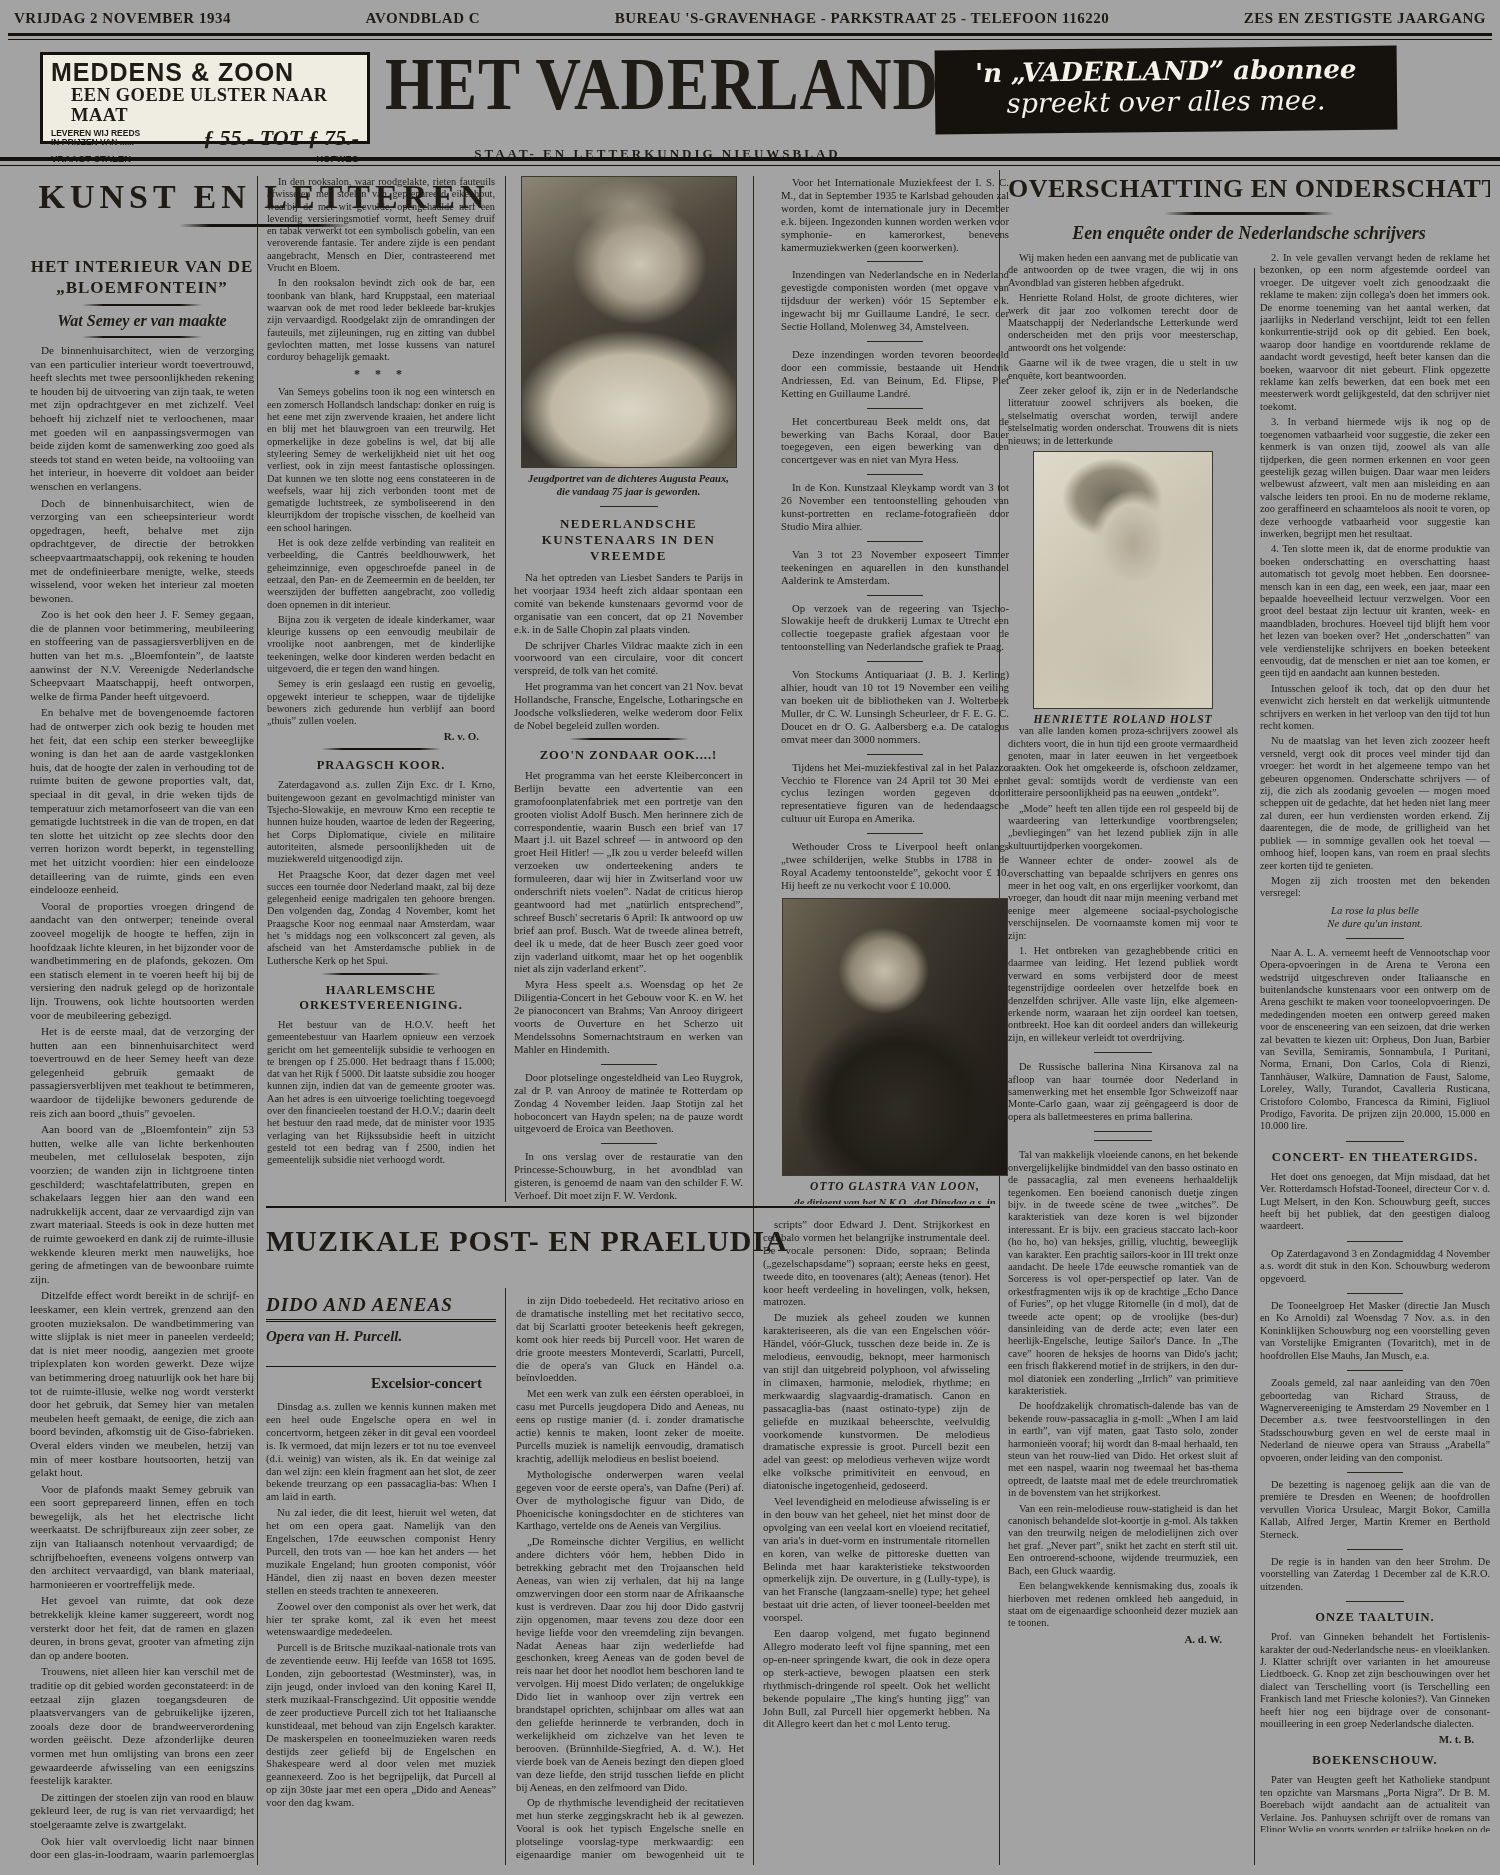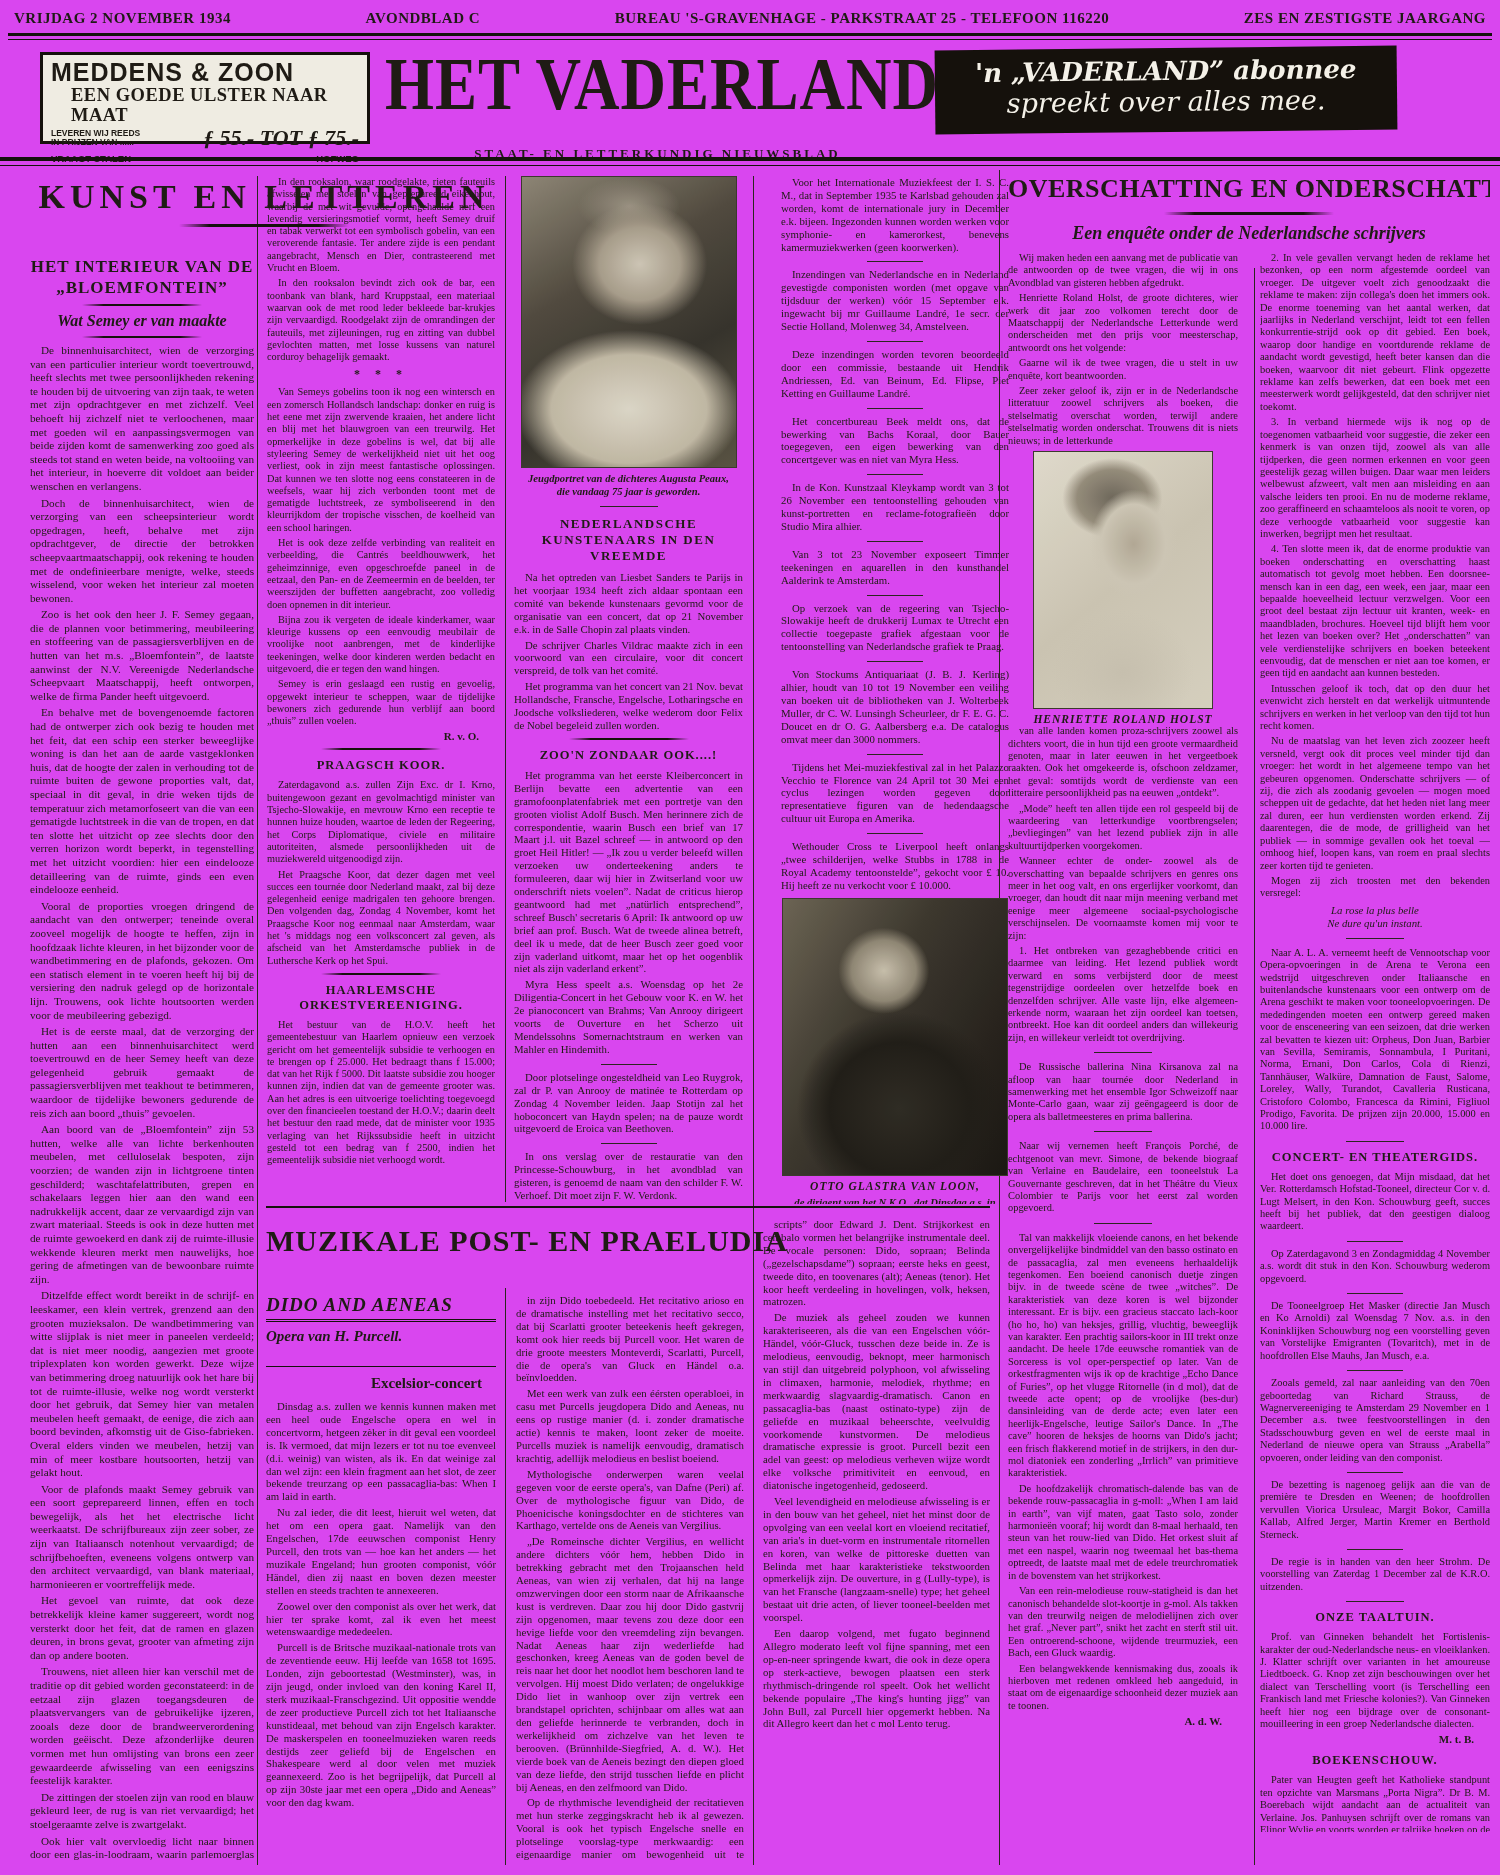--- a/index.html
+++ b/index.html
@@ -3,7 +3,7 @@
 <meta charset="utf-8">
 <style>
   html,body{margin:0;padding:0;background:#d8d4ca;}
-  .page{position:relative;width:1500px;height:1875px;background:#d946ef;
+  .page{position:relative;width:1500px;height:1875px;background:#a3a3a3;
         font-family:"Liberation Serif",serif;color:#1f1b15;overflow:hidden;}
   
   .topbar{position:absolute;left:14px;right:14px;top:10px;display:flex;

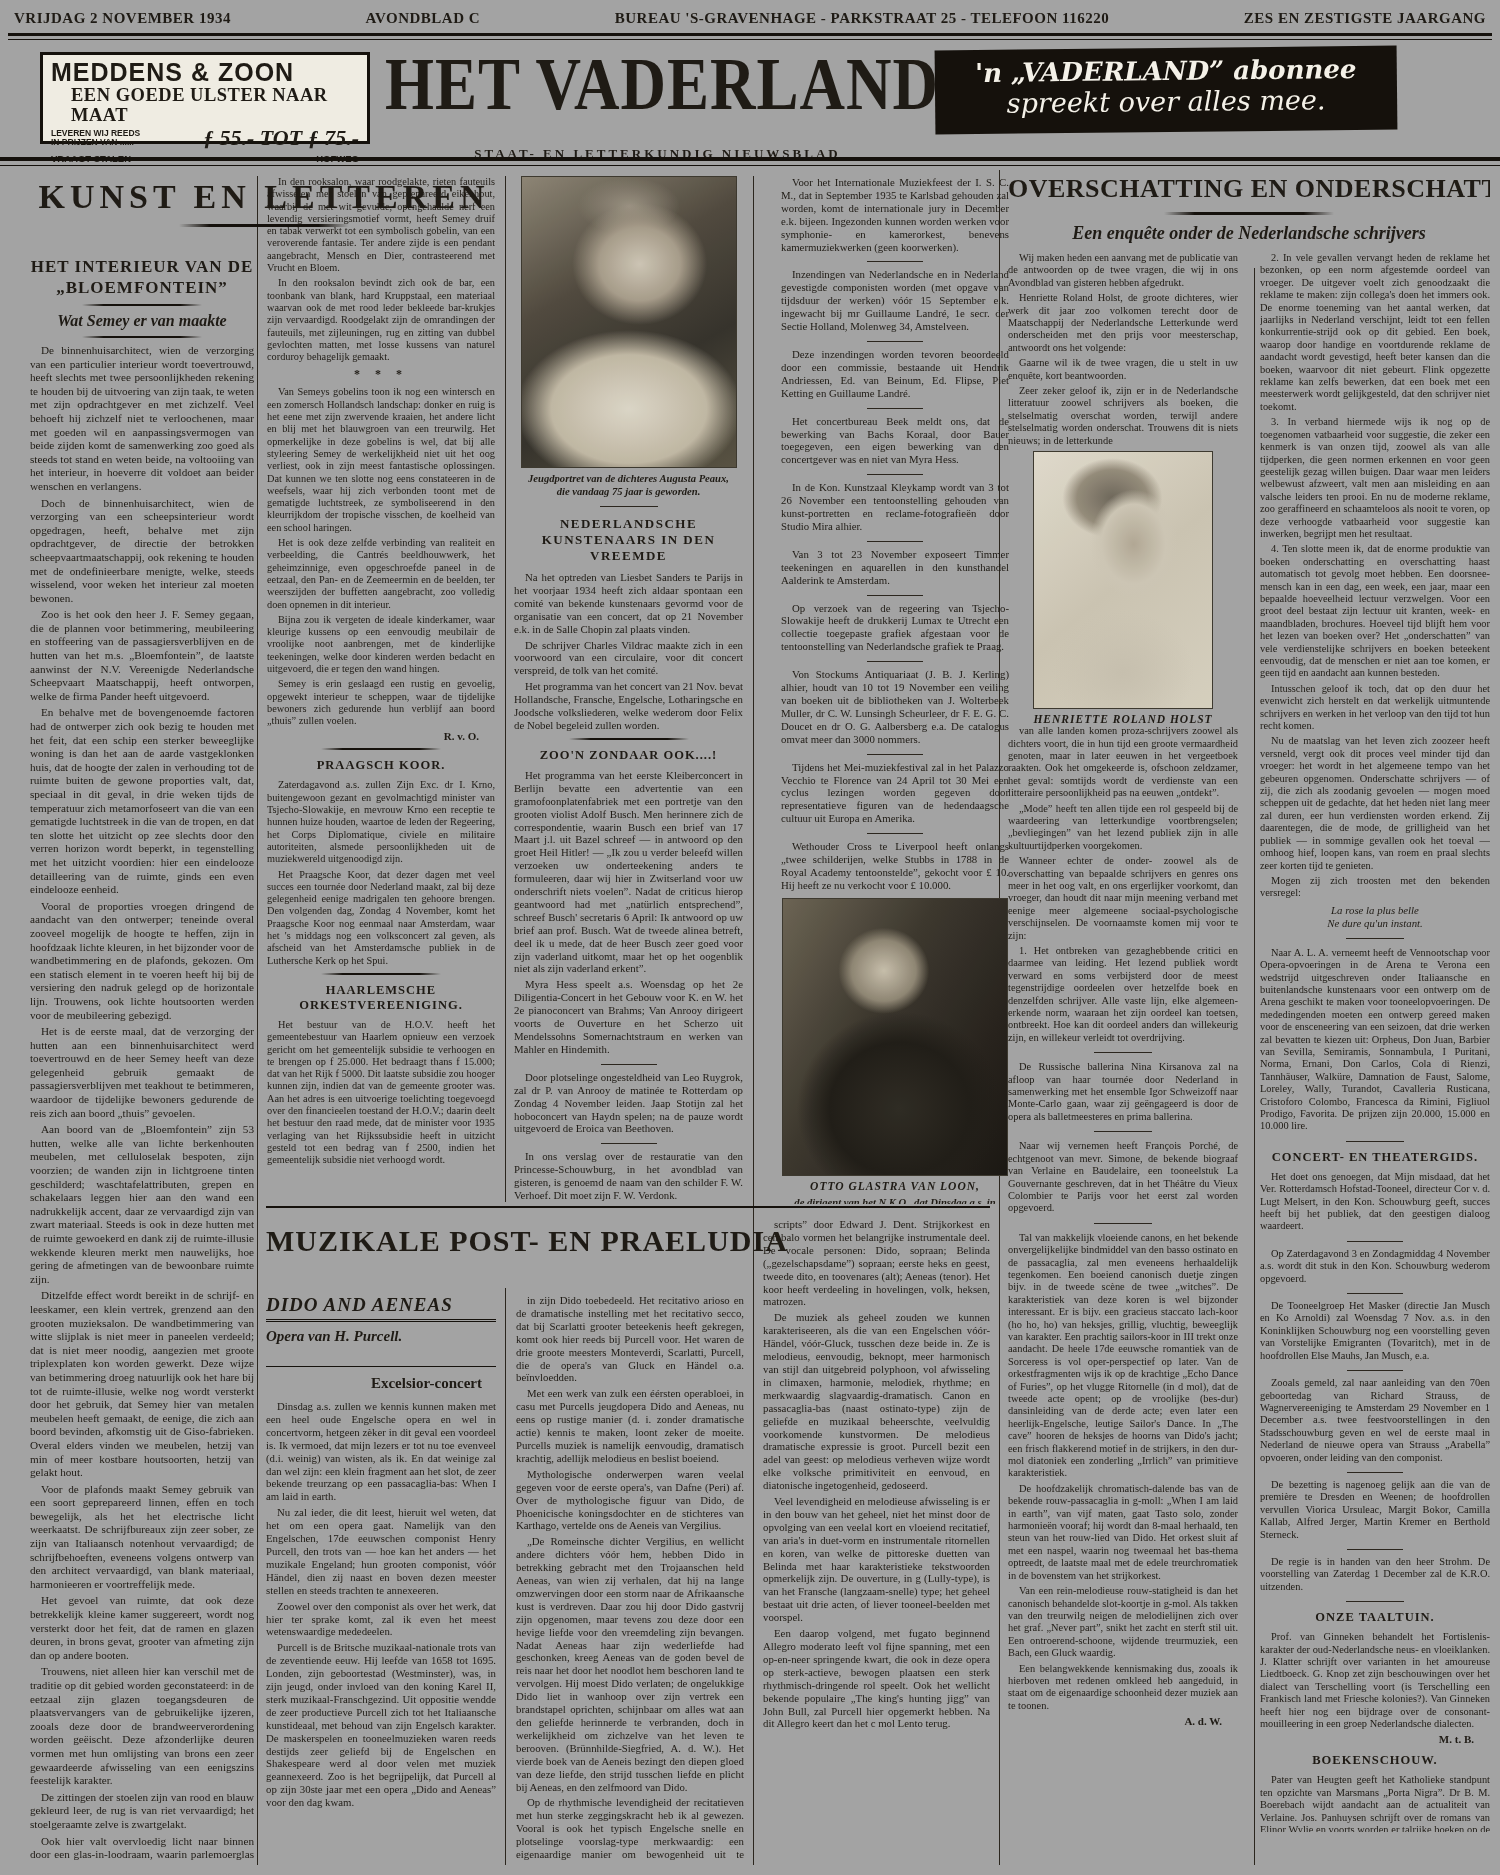--- a/index.html
+++ b/index.html
@@ -262,7 +262,6 @@
         <div class="hr-item"></div>
         <p class="p">De Russische ballerina Nina Kirsanova zal na afloop van haar tournée door Nederland in samenwerking met het ensemble Igor Schweizoff naar Monte-Carlo gaan, waar zij geëngageerd is door de opera als balletmeesteres en prima ballerina.</p>
         <div class="hr-item"></div>
-        <p class="p">Naar wij vernemen heeft François Porché, de echtgenoot van mevr. Simone, de bekende biograaf van Verlaine en Baudelaire, een tooneelstuk La Gouvernante geschreven, dat in het Théâtre du Vieux Colombier te Parijs voor het eerst zal worden opgevoerd.</p>
         <div class="hr-item"></div>
         <div>
             <p class="p">Tal van makkelijk vloeiende canons, en het bekende onvergelijkelijke bindmiddel van den basso ostinato en de passacaglia, zal men eveneens herhaaldelijk tegenkomen. Een boeiend canonisch duetje zingen bijv. in de tweede scène de twee „witches”. De karakteristiek van deze koren is wel bijzonder interessant. Er is bijv. een gracieus staccato lach-koor (ho ho, ho) van heksjes, grillig, vluchtig, beweeglijk van karakter. Een prachtig sailors-koor in III trekt onze aandacht. De heele 17de eeuwsche romantiek van de Sorceress is vol oper-perspectief op later. Van de orkestfragmenten wijs ik op de krachtige „Echo Dance of Furies”, op het vlugge Ritornelle (in d mol), dat de tweede acte opent; op de vroolijke (bes-dur) dansinleiding van de derde acte; even later een heerlijk-Engelsche, leutige Sailor's Dance. In „The cave” hooren de heksjes de hoorns van Dido's jacht; een frisch flakkerend motief in de strijkers, in den dur-mol diatoniek een zonderling „Irrlich” van primitieve karakteristiek.</p>

